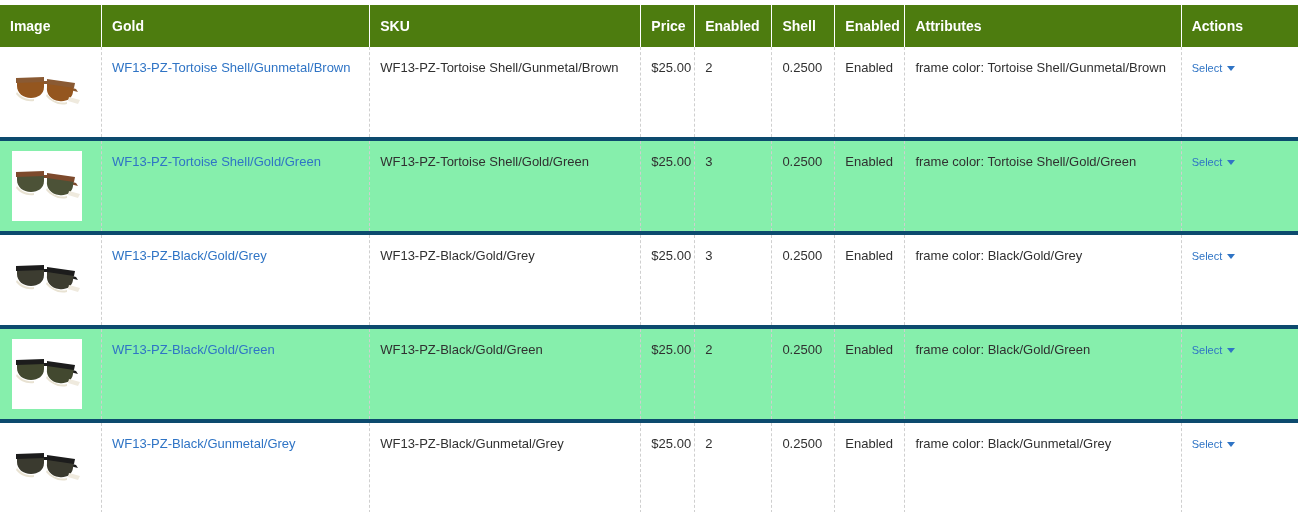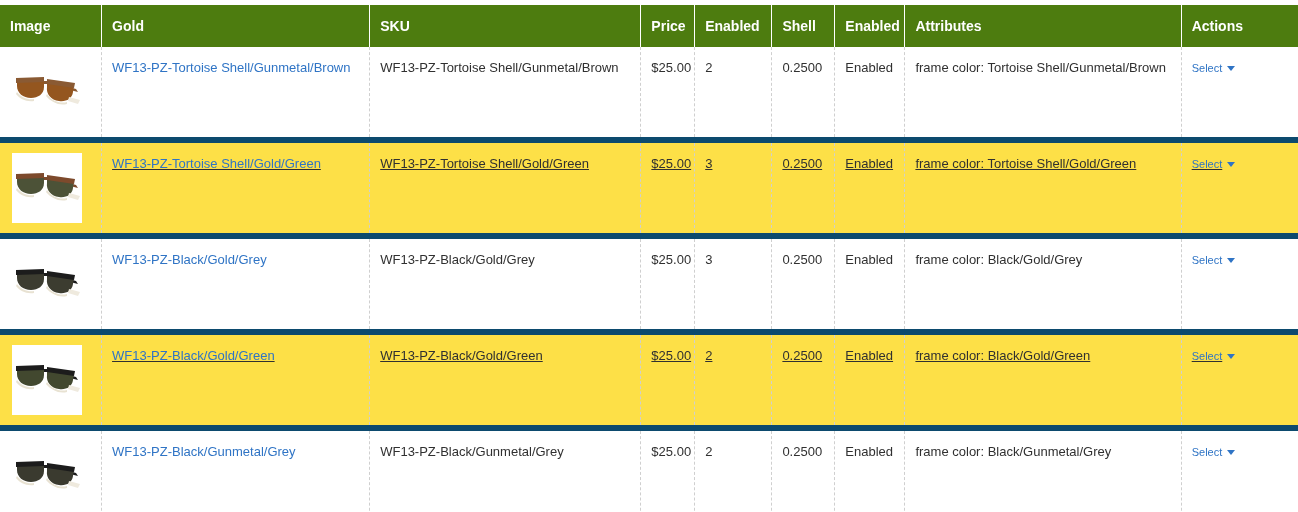--- a/index.html
+++ b/index.html
@@ -54,7 +54,7 @@
     padding: 12px 10px 10px 10px;
     vertical-align: top;
     border-right: 1px dashed #cfcfcf;
-    border-bottom: 6px solid #0c4a6e;
+    border-bottom: 4px solid #0c4a6e;
     font-size: 13px;
     line-height: 17px;
     color: #303030;

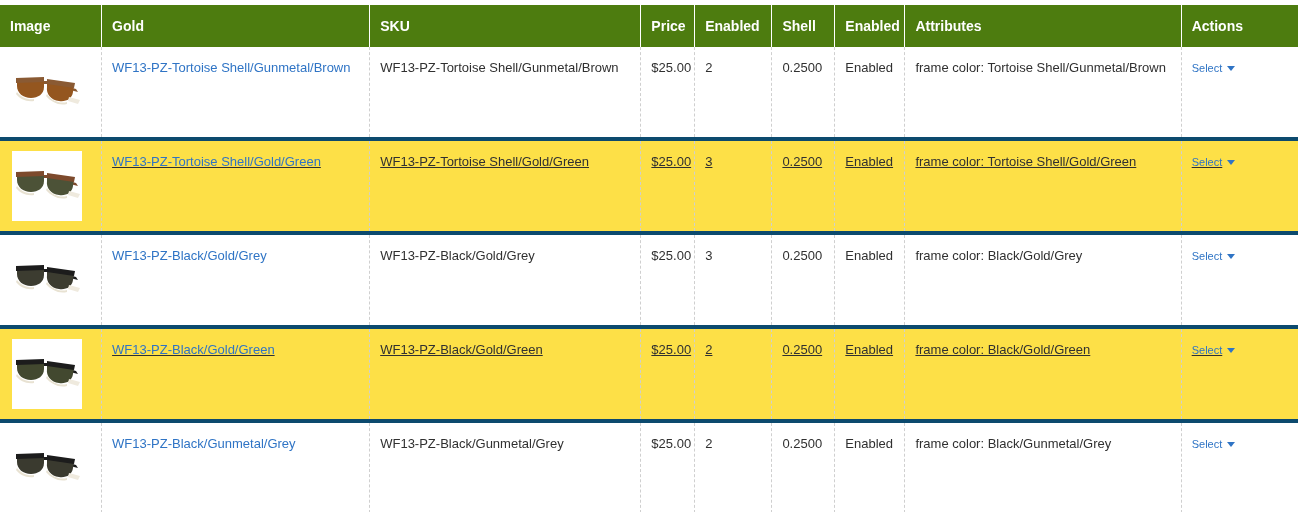--- a/index.html
+++ b/index.html
@@ -64,8 +64,7 @@
     border-right: none;
   }
   tbody tr.alt td {
-    background: #fde047;
-    text-decoration: underline;
+    background: #86efac;
   }
 
   

